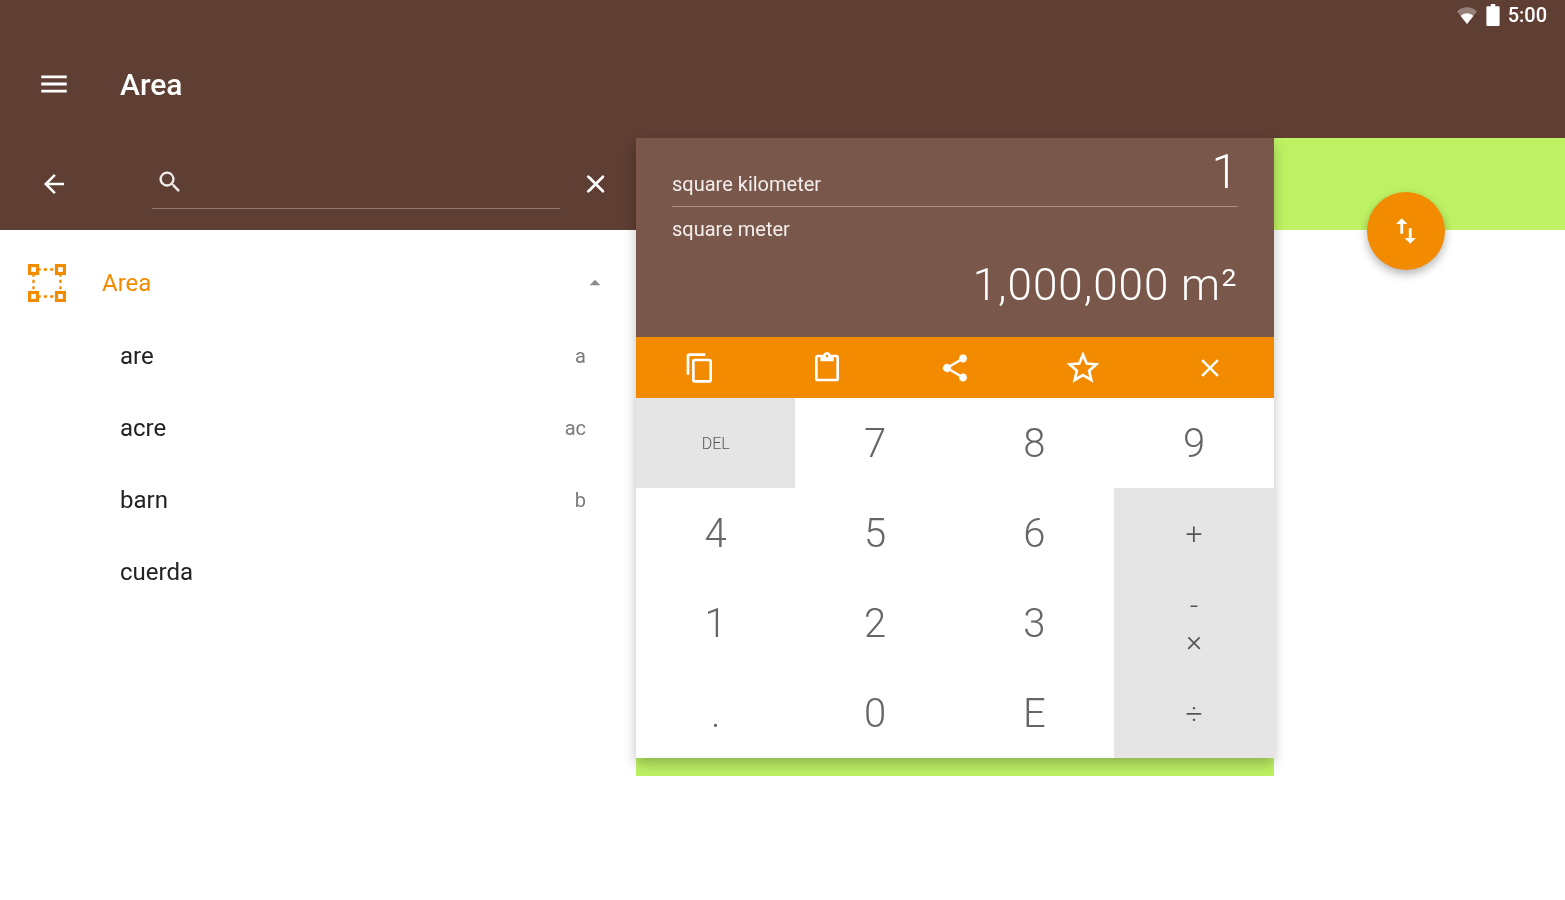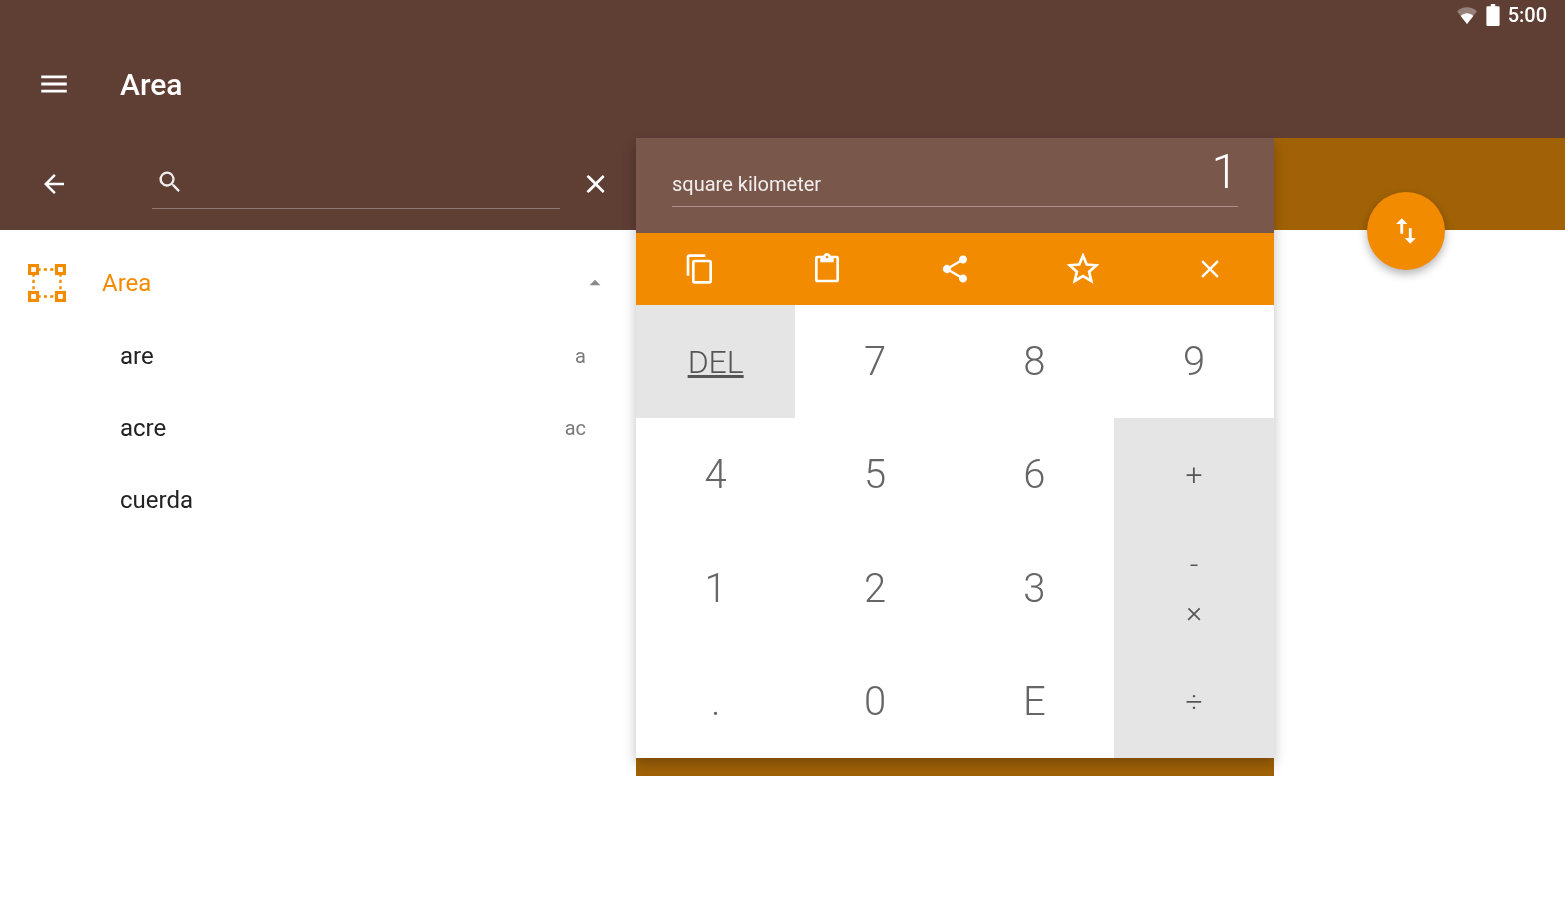--- a/index.html
+++ b/index.html
@@ -8,7 +8,7 @@
       width: 1565px;
       height: 776px;
       position: relative;
-      background: #a16207;
+      background: #bef264;
     }
     
     

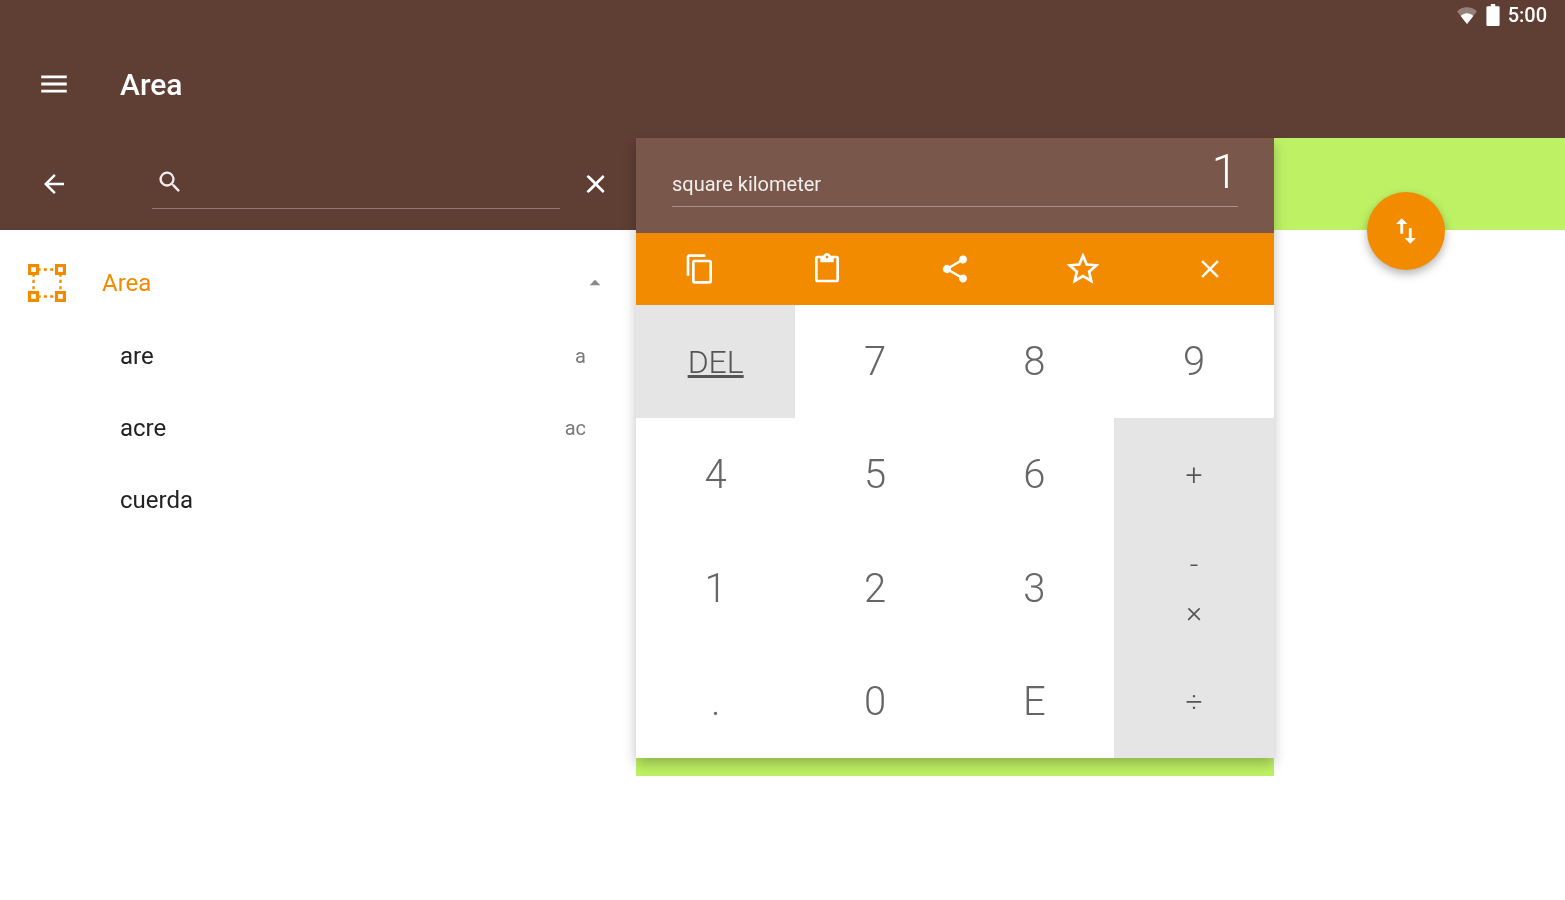--- a/index.html
+++ b/index.html
@@ -260,6 +260,10 @@
         <span class="src-label">square kilometer</span>
         <span class="src-value">1</span>
       </div>
+      <div class="target-row">
+        <div class="tgt-label">square meter</div>
+        <div class="tgt-value">1,000,000 m²</div>
+      </div>
     </div>
     <div class="calc-toolbar">
       <div class="tbtn">

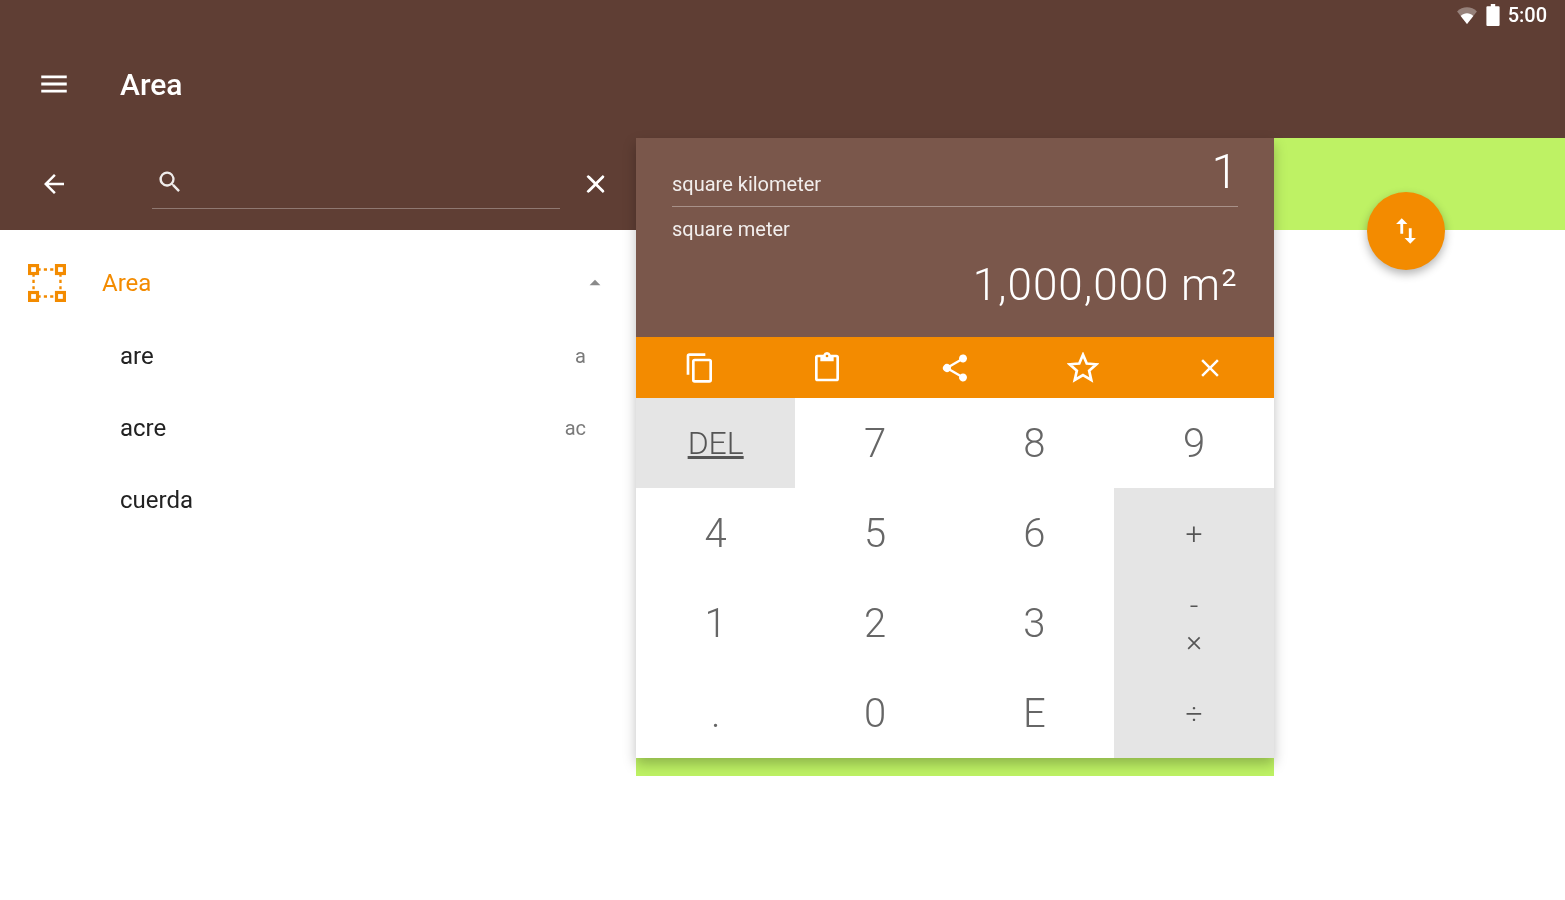--- a/index.html
+++ b/index.html
@@ -151,7 +151,7 @@
       color: #555;
       font-size: 30px;
     }
-    .key.del { font-size: 32px; text-decoration: underline; }
+    .key.del { font-size: 16px; }
     
     
     .right-blank {

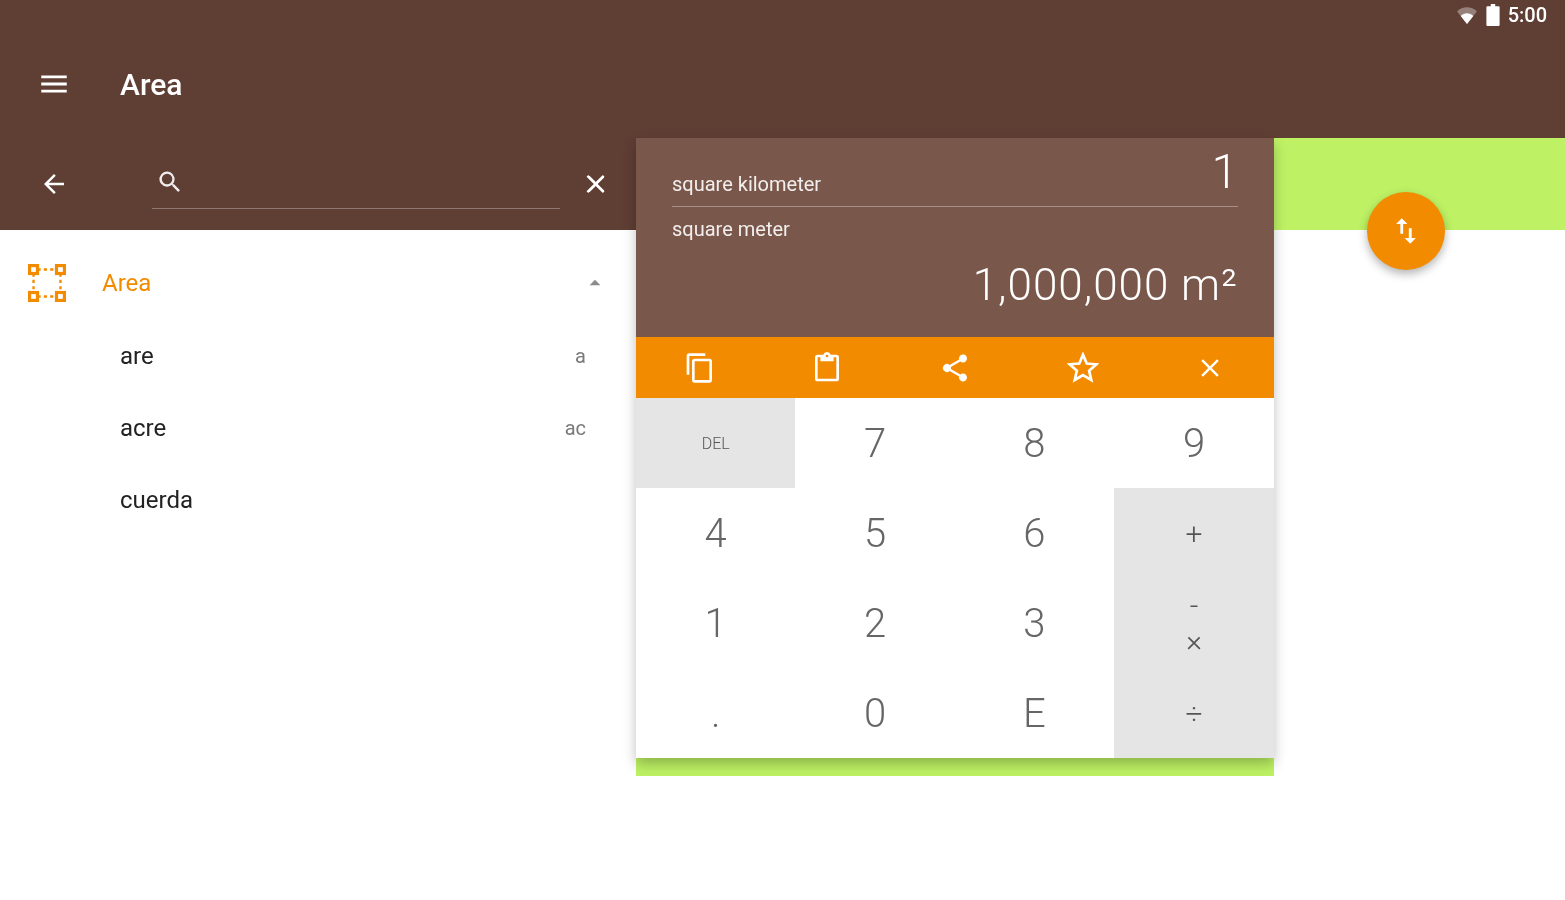--- a/index.html
+++ b/index.html
@@ -247,6 +247,10 @@
       <span class="unit-abbr">ac</span>
     </div>
     <div class="unit-row">
+      <span class="unit-name">barn</span>
+      <span class="unit-abbr">b</span>
+    </div>
+    <div class="unit-row">
       <span class="unit-name">cuerda</span>
       <span class="unit-abbr"></span>
     </div>

